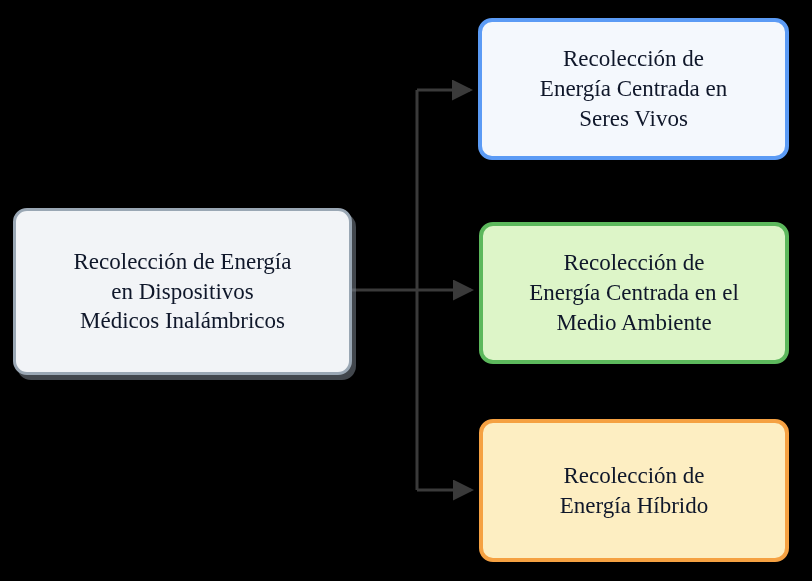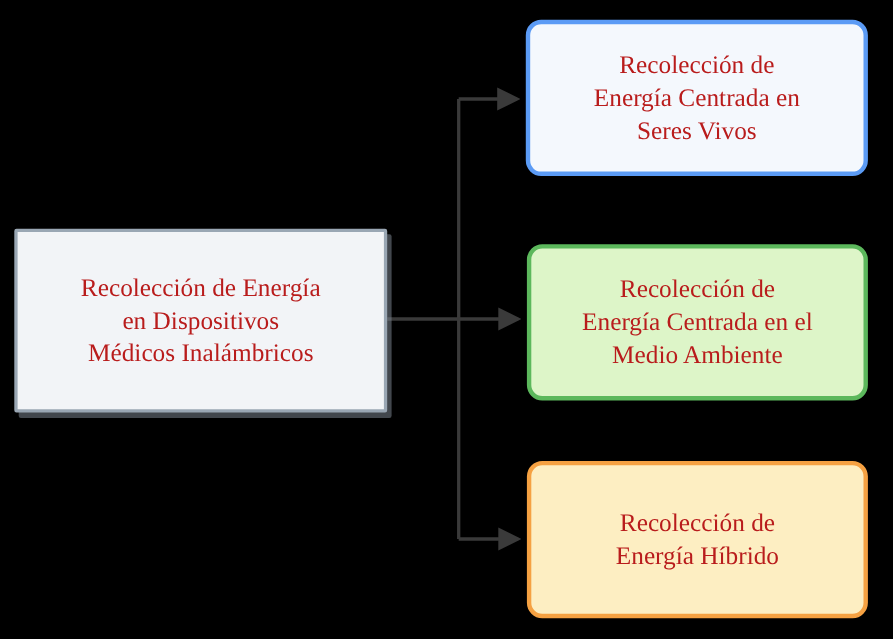--- a/index.html
+++ b/index.html
@@ -34,7 +34,7 @@
     justify-content: center;
     text-align: center;
     border-style: solid;
-    color: #b91c1c;
+    color: #0f172a;
     line-height: 1.30;
     -webkit-font-smoothing: antialiased;
   }

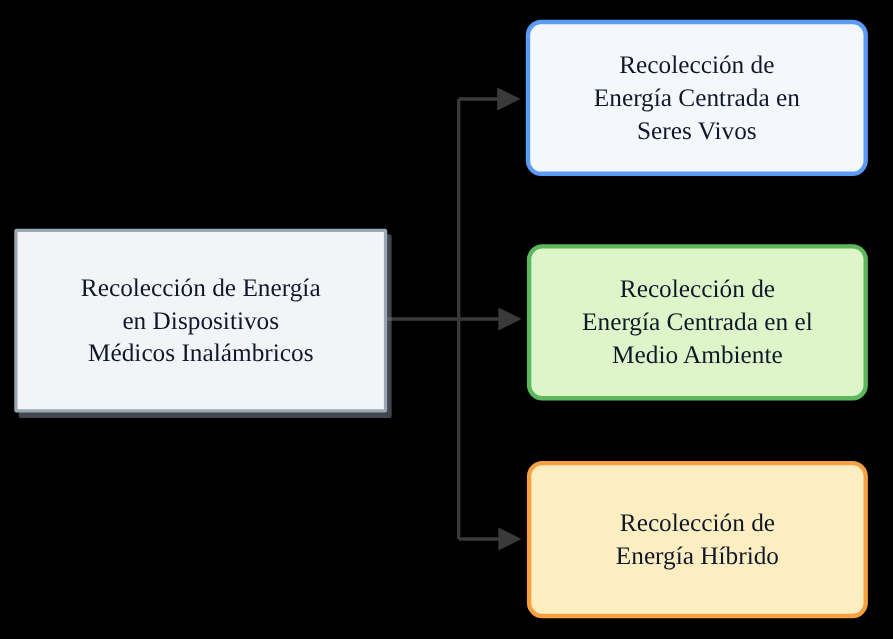--- a/index.html
+++ b/index.html
@@ -53,7 +53,7 @@
     height: 167px;
     border-width: 3px;
     border-color: #9aa7b4;
-    border-radius: 2px;
+    border-radius: 14px;
     background: #f2f4f7;
     font-size: 23px;
     box-shadow: 4px 5px 0 0 rgba(120,130,140,0.55);

